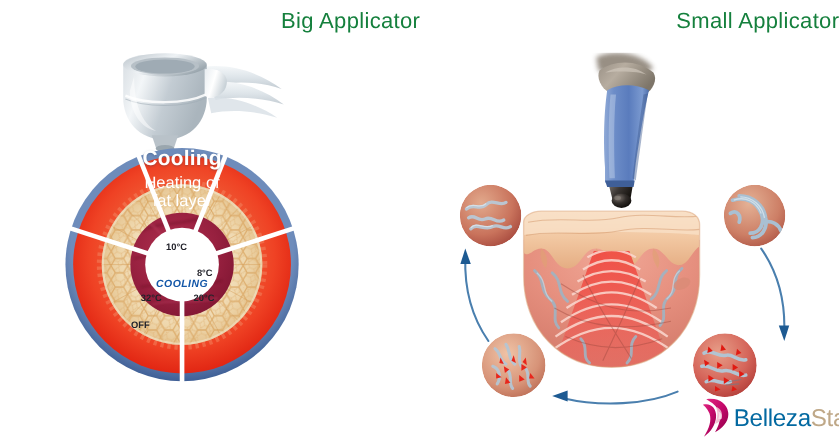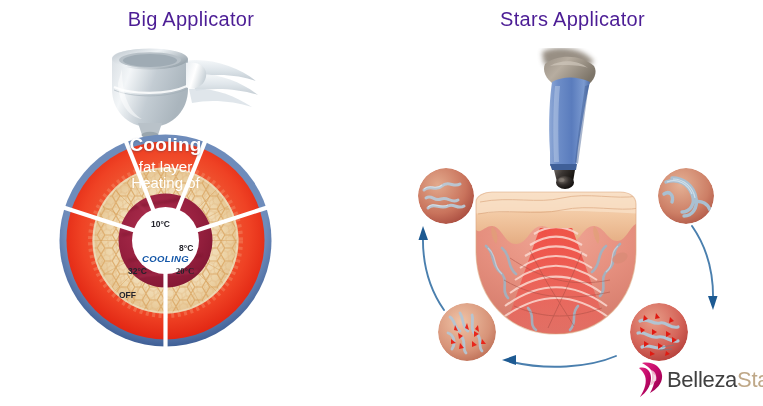--- a/index.html
+++ b/index.html
@@ -29,11 +29,11 @@
     top: 8px;
     left: 0;
     width: 100%;
-    text-align: center;
+    text-align: right;
     font-size: 20px;
     font-weight: 400;
     letter-spacing: 0.3px;
-    color: #4c1d95;
+    color: #15803d;
     white-space: nowrap;
   }
 

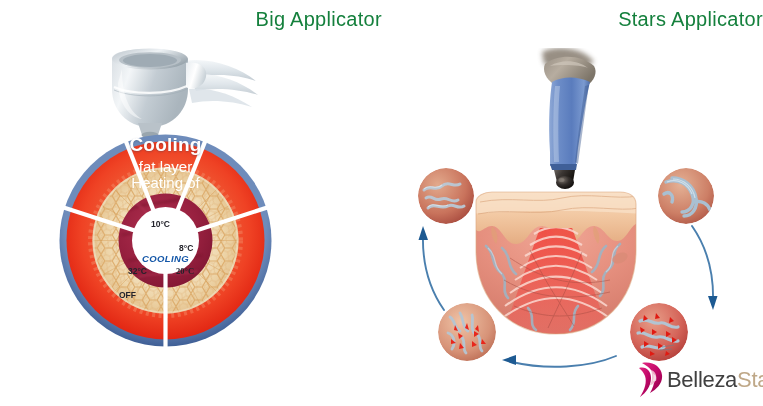--- a/index.html
+++ b/index.html
@@ -334,7 +334,7 @@
 </div>
 
 <div class="panel" id="panel-small">
-  <div class="panel-title">Stars Applicator</div>
+  <div class="panel-title">Small Applicator</div>
 </div>
 
 <div id="small-applicator-wand">

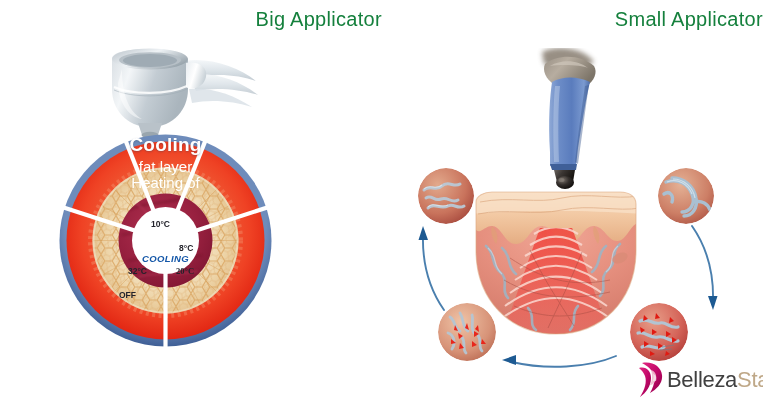--- a/index.html
+++ b/index.html
@@ -320,8 +320,8 @@
 
     <div class="wheel-label" id="label-cooling">Cooling</div>
     <div class="wheel-label" id="label-heating">
+      <div>Heating of</div>
       <div>fat layer</div>
-      <div>Heating of</div>
     </div>
 
     <div class="temp-label" id="temp-10">10°C</div>

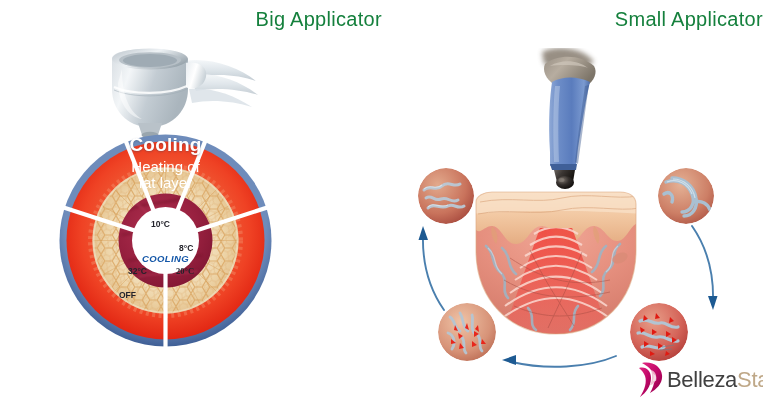--- a/index.html
+++ b/index.html
@@ -88,7 +88,7 @@
   }
   #temp-10  { left: 95px;  top: 88px; }
   #temp-15  { left: 123px; top: 112px; }
-  #temp-20  { left: 120px; top: 135px; font-family: Liberation Serif, serif; }
+  #temp-20  { left: 120px; top: 135px; }
   #temp-25  { left: 72px;  top: 135px; }
   #temp-off { left: 63px;  top: 112px; margin-top: 47px; }
   #label-cooling-inner {

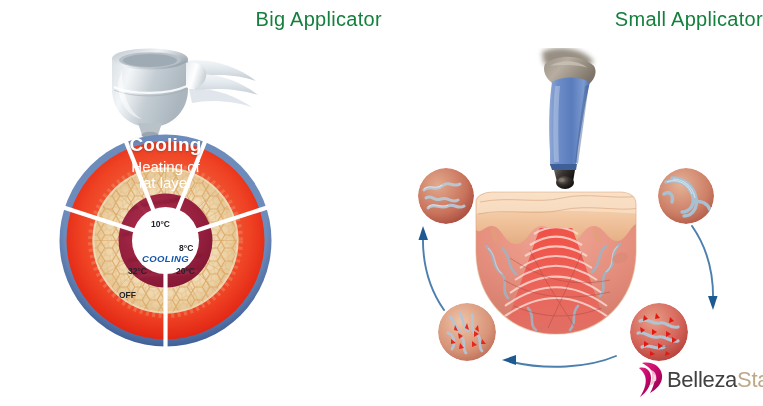--- a/index.html
+++ b/index.html
@@ -154,7 +154,7 @@
     margin-left: 1px;
     white-space: nowrap;
   }
-  #brand-name-primary { color: #404040; }
+  #brand-name-primary { color: #0369a1; }
   #brand-name-secondary { color: #bfa888; }
 </style>
 </head>

